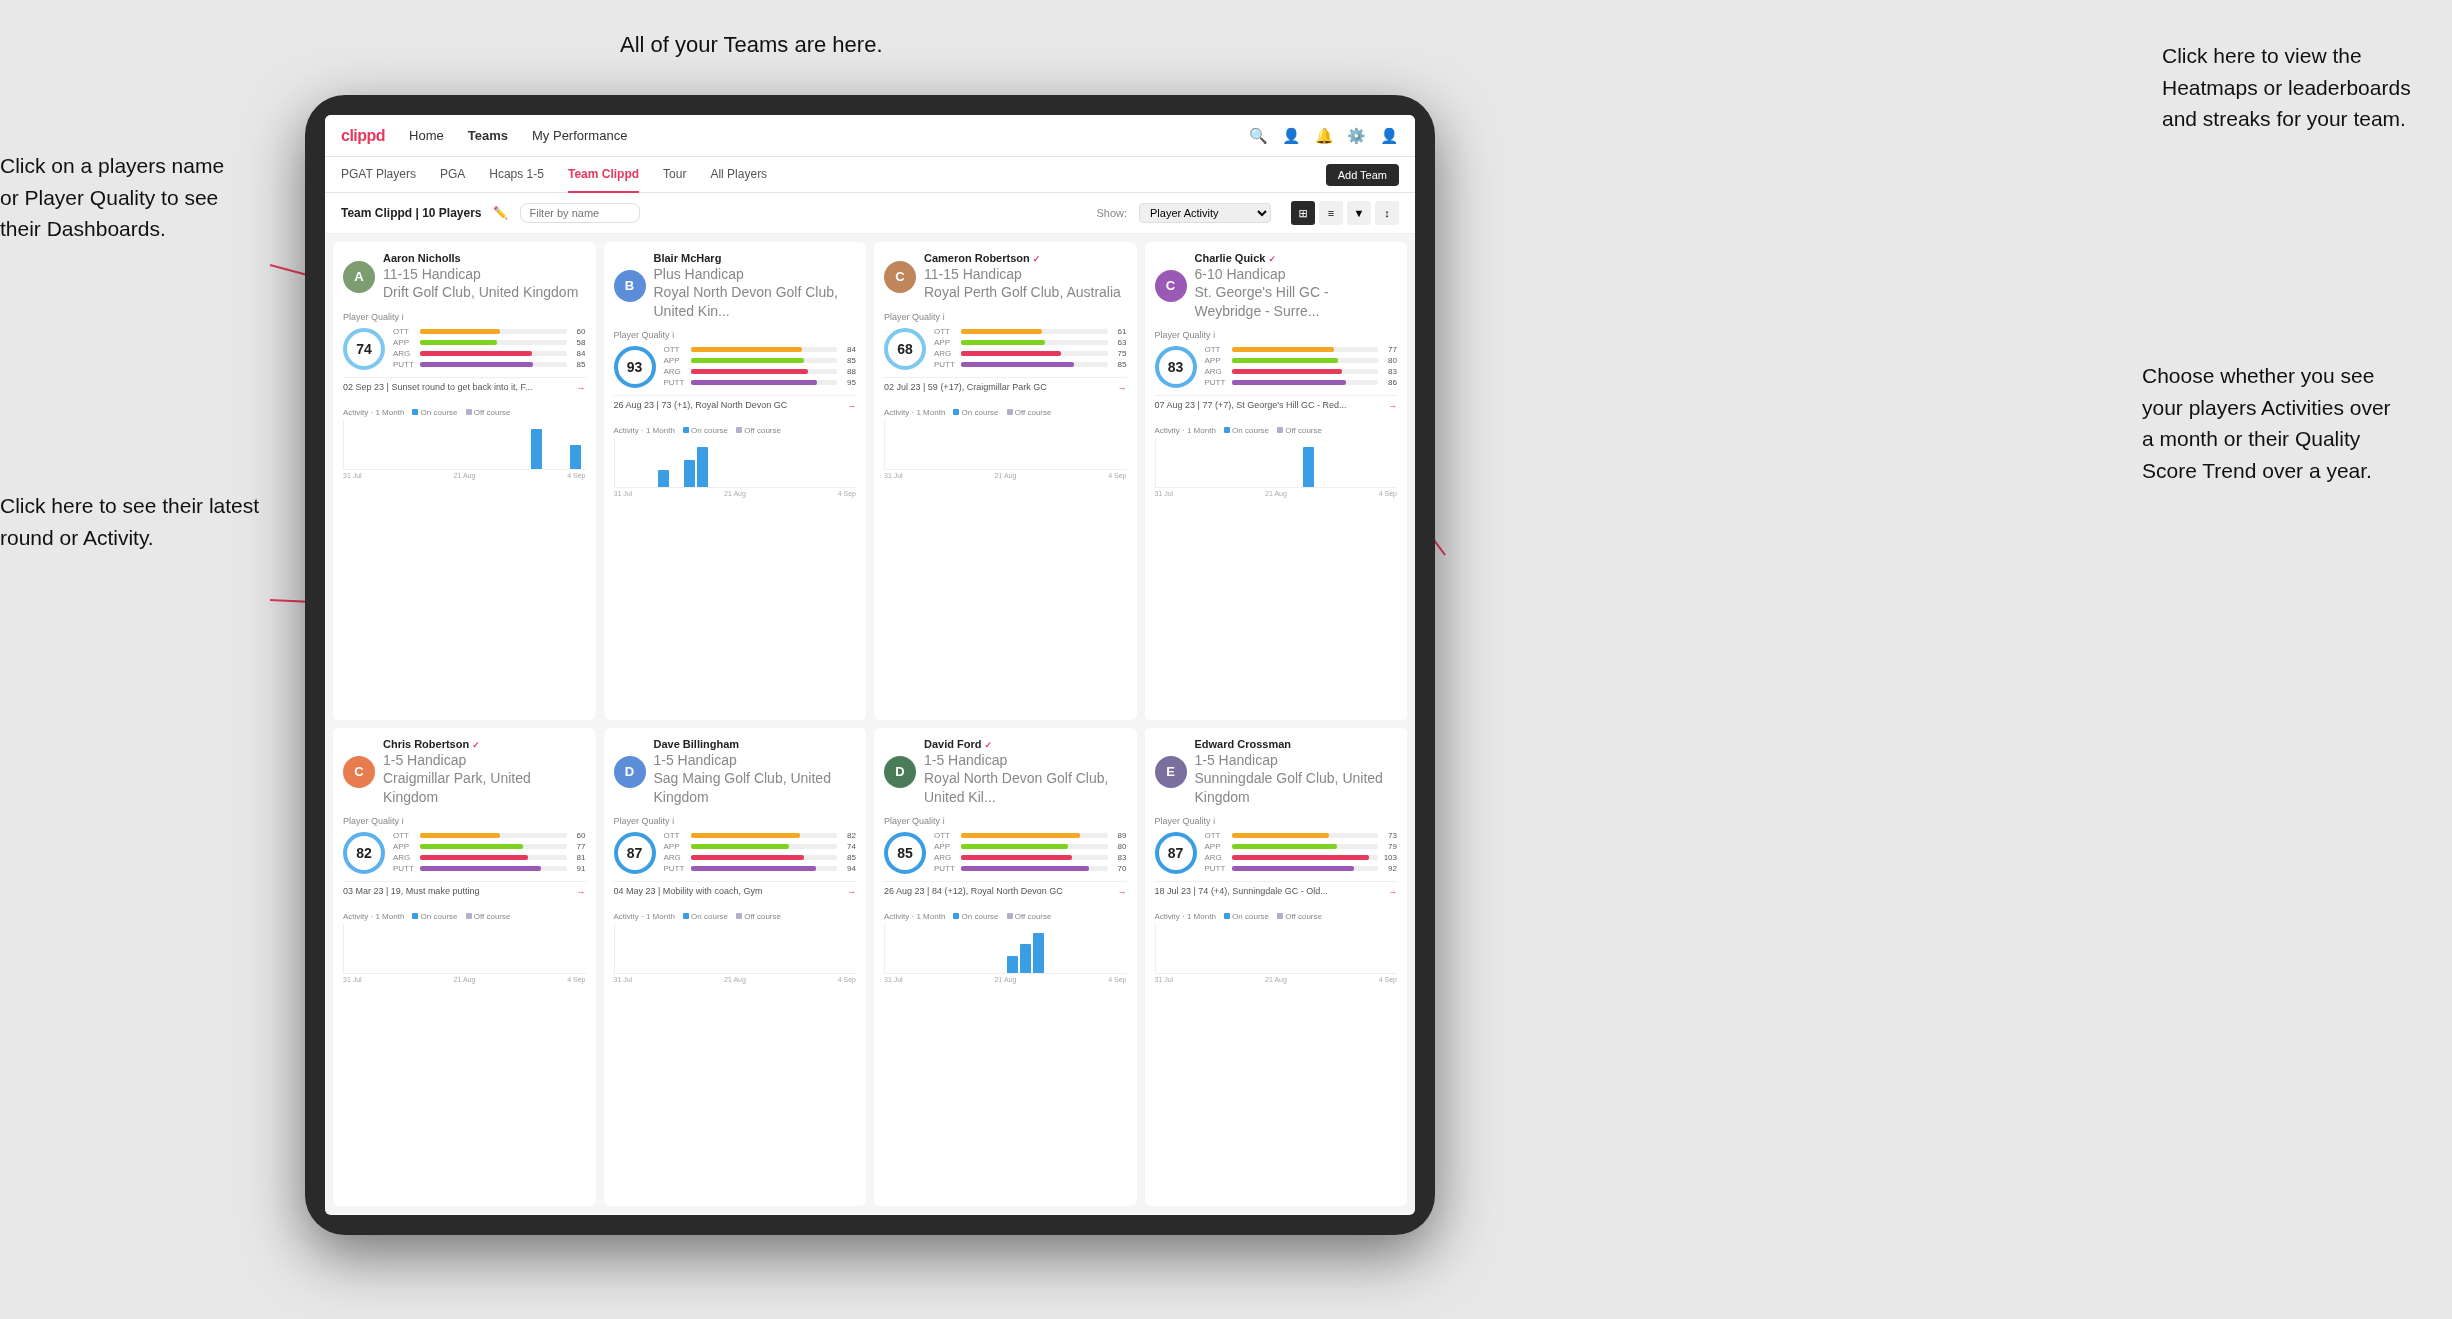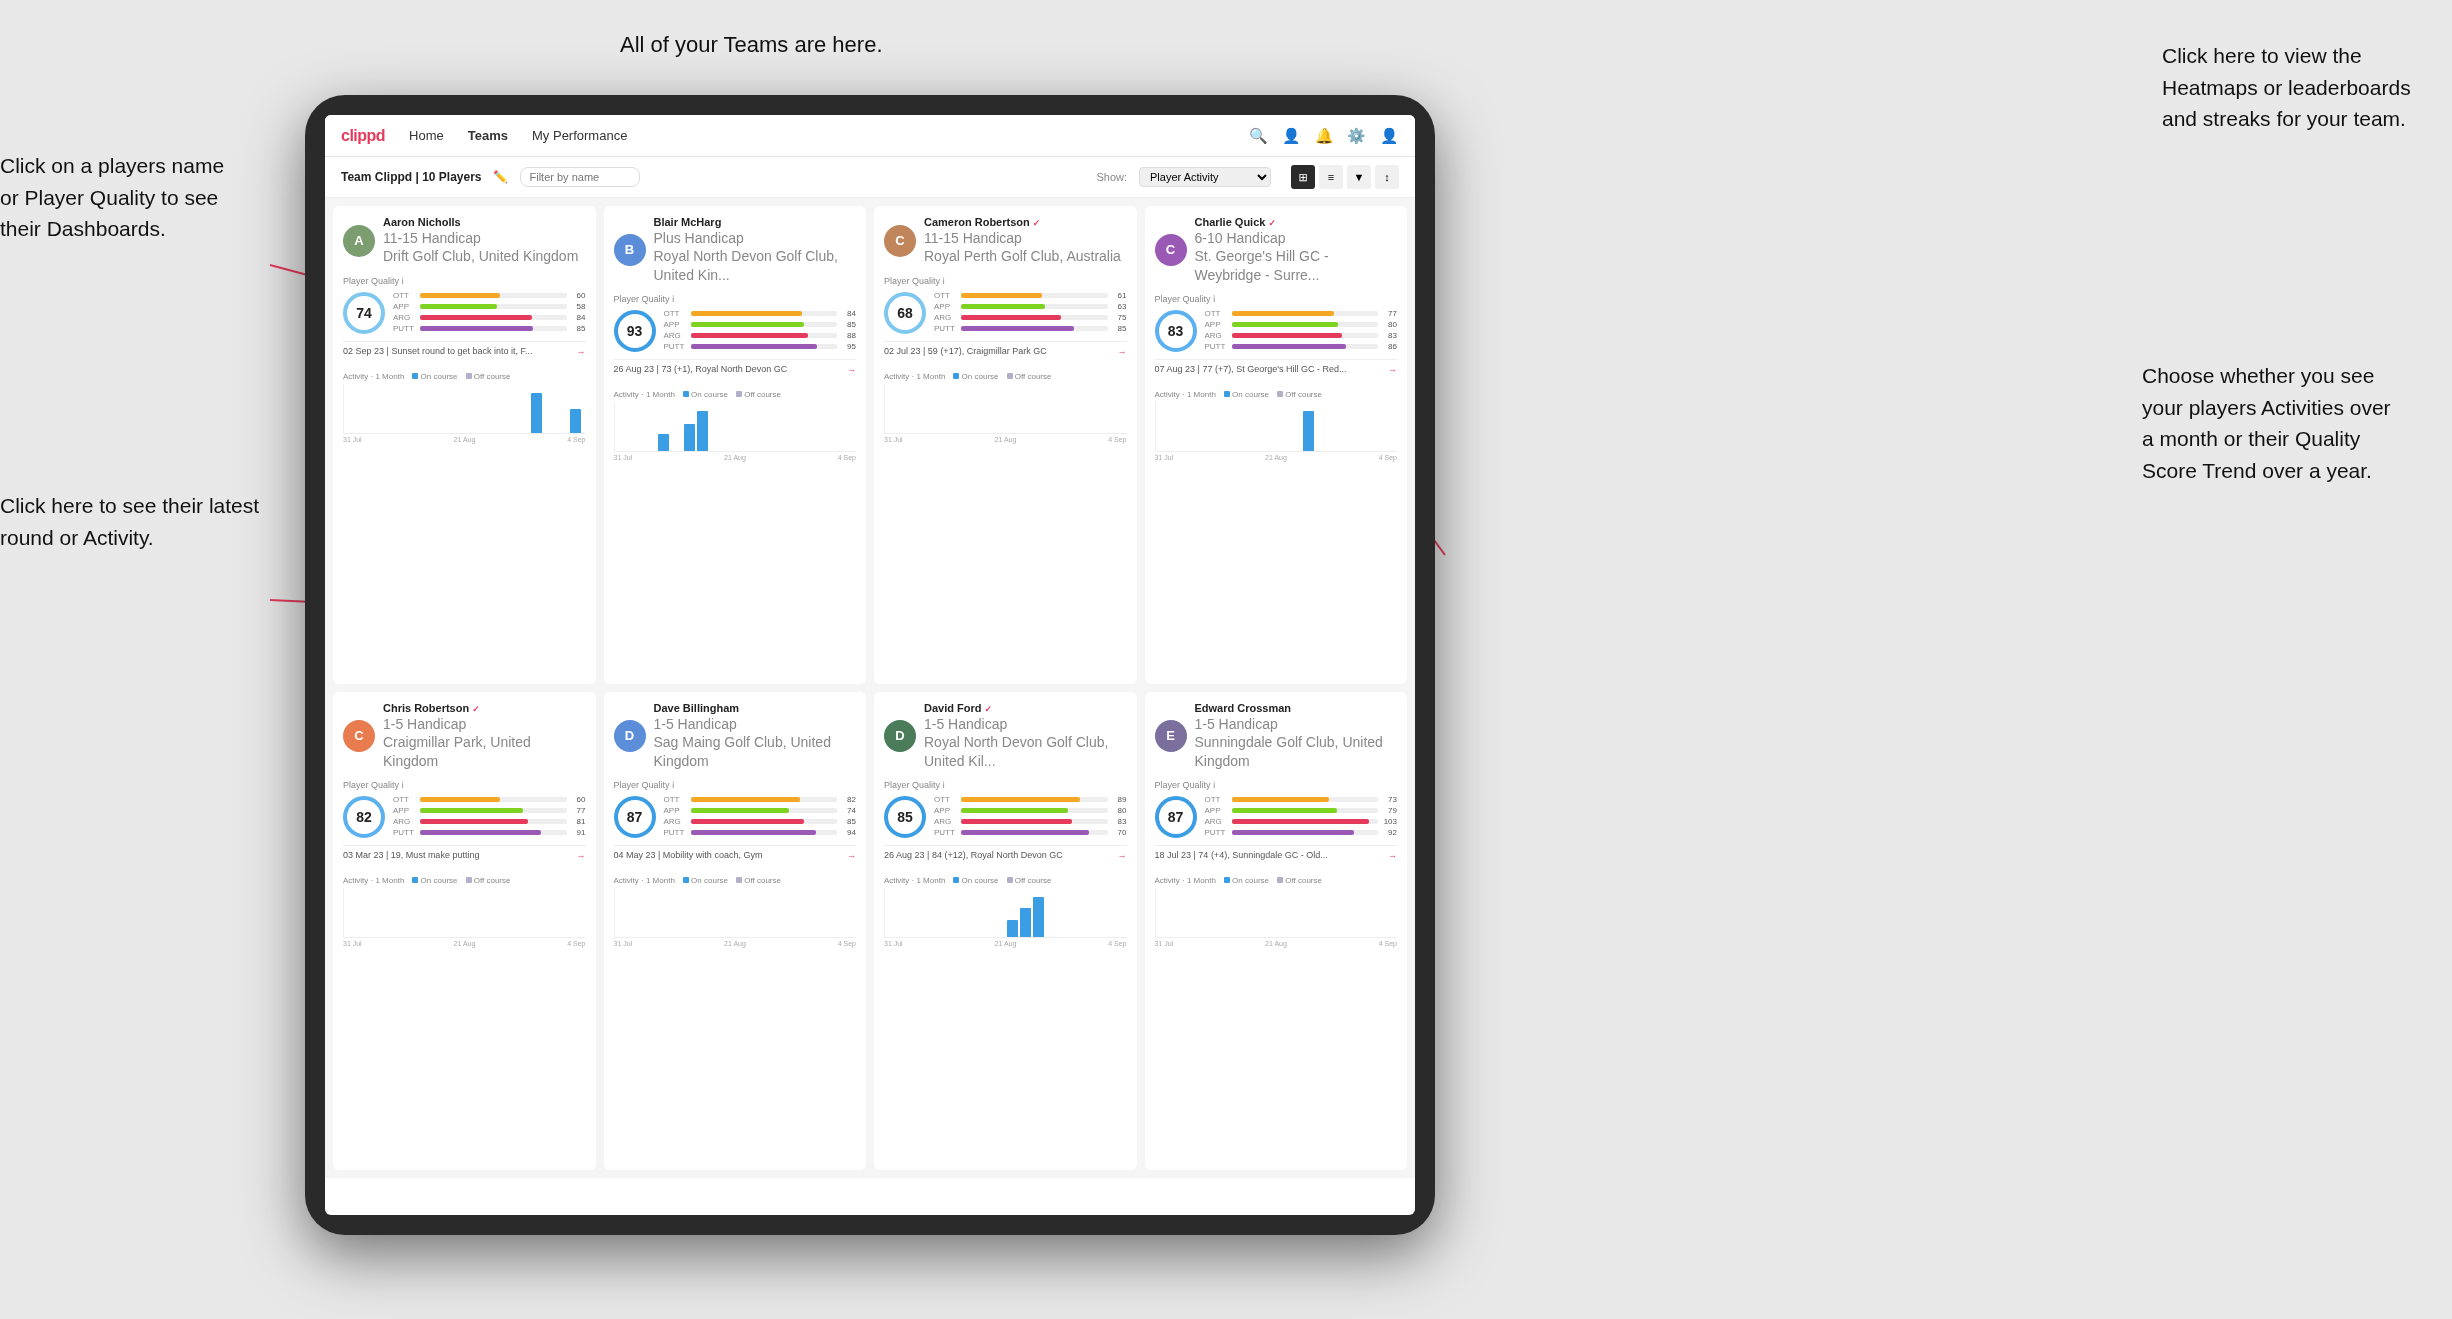--- a/index.html
+++ b/index.html
@@ -398,6 +398,17 @@
       </div>
     </div>
 
+    <div class="sub-nav">
+      <span class="sub-nav-link">PGAT Players</span>
+      <span class="sub-nav-link">PGA</span>
+      <span class="sub-nav-link">Hcaps 1-5</span>
+      <span class="sub-nav-link active">Team Clippd</span>
+      <span class="sub-nav-link">Tour</span>
+      <span class="sub-nav-link">All Players</span>
+      <div class="sub-nav-right">
+        <button class="add-team-btn">Add Team</button>
+      </div>
+    </div>
 
     <div class="team-header">
       <span class="team-title">Team Clippd | 10 Players</span>

